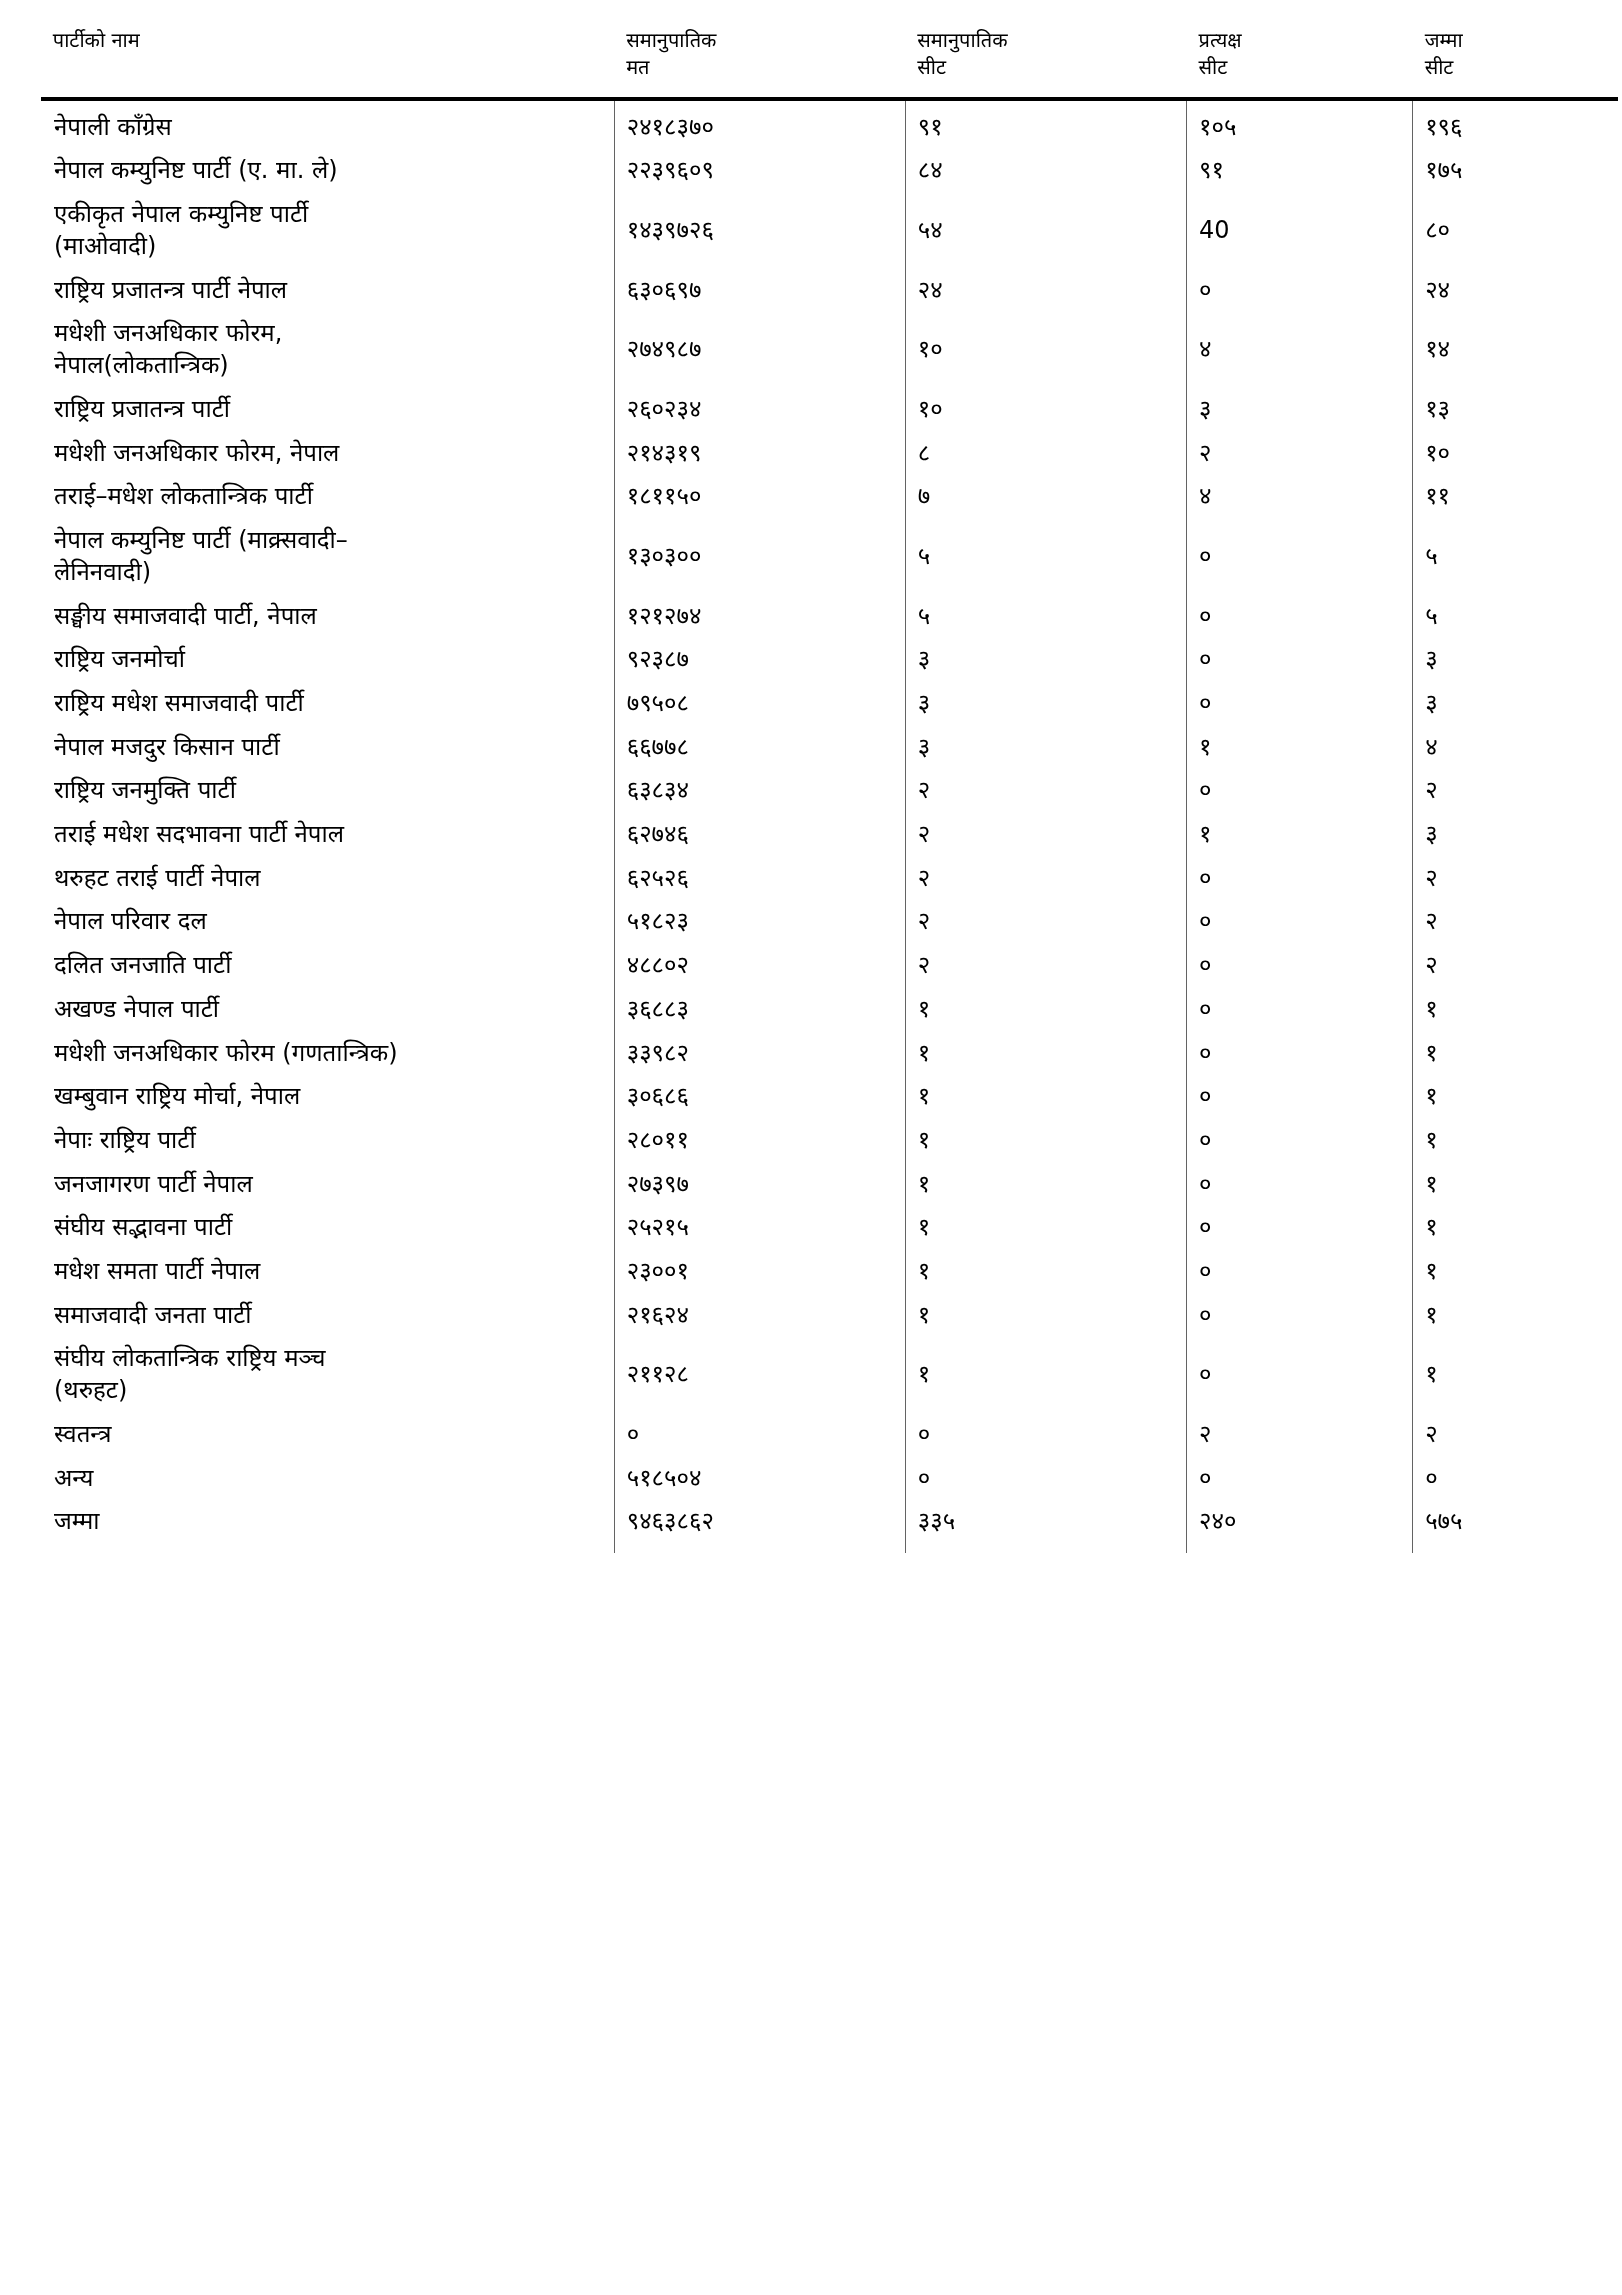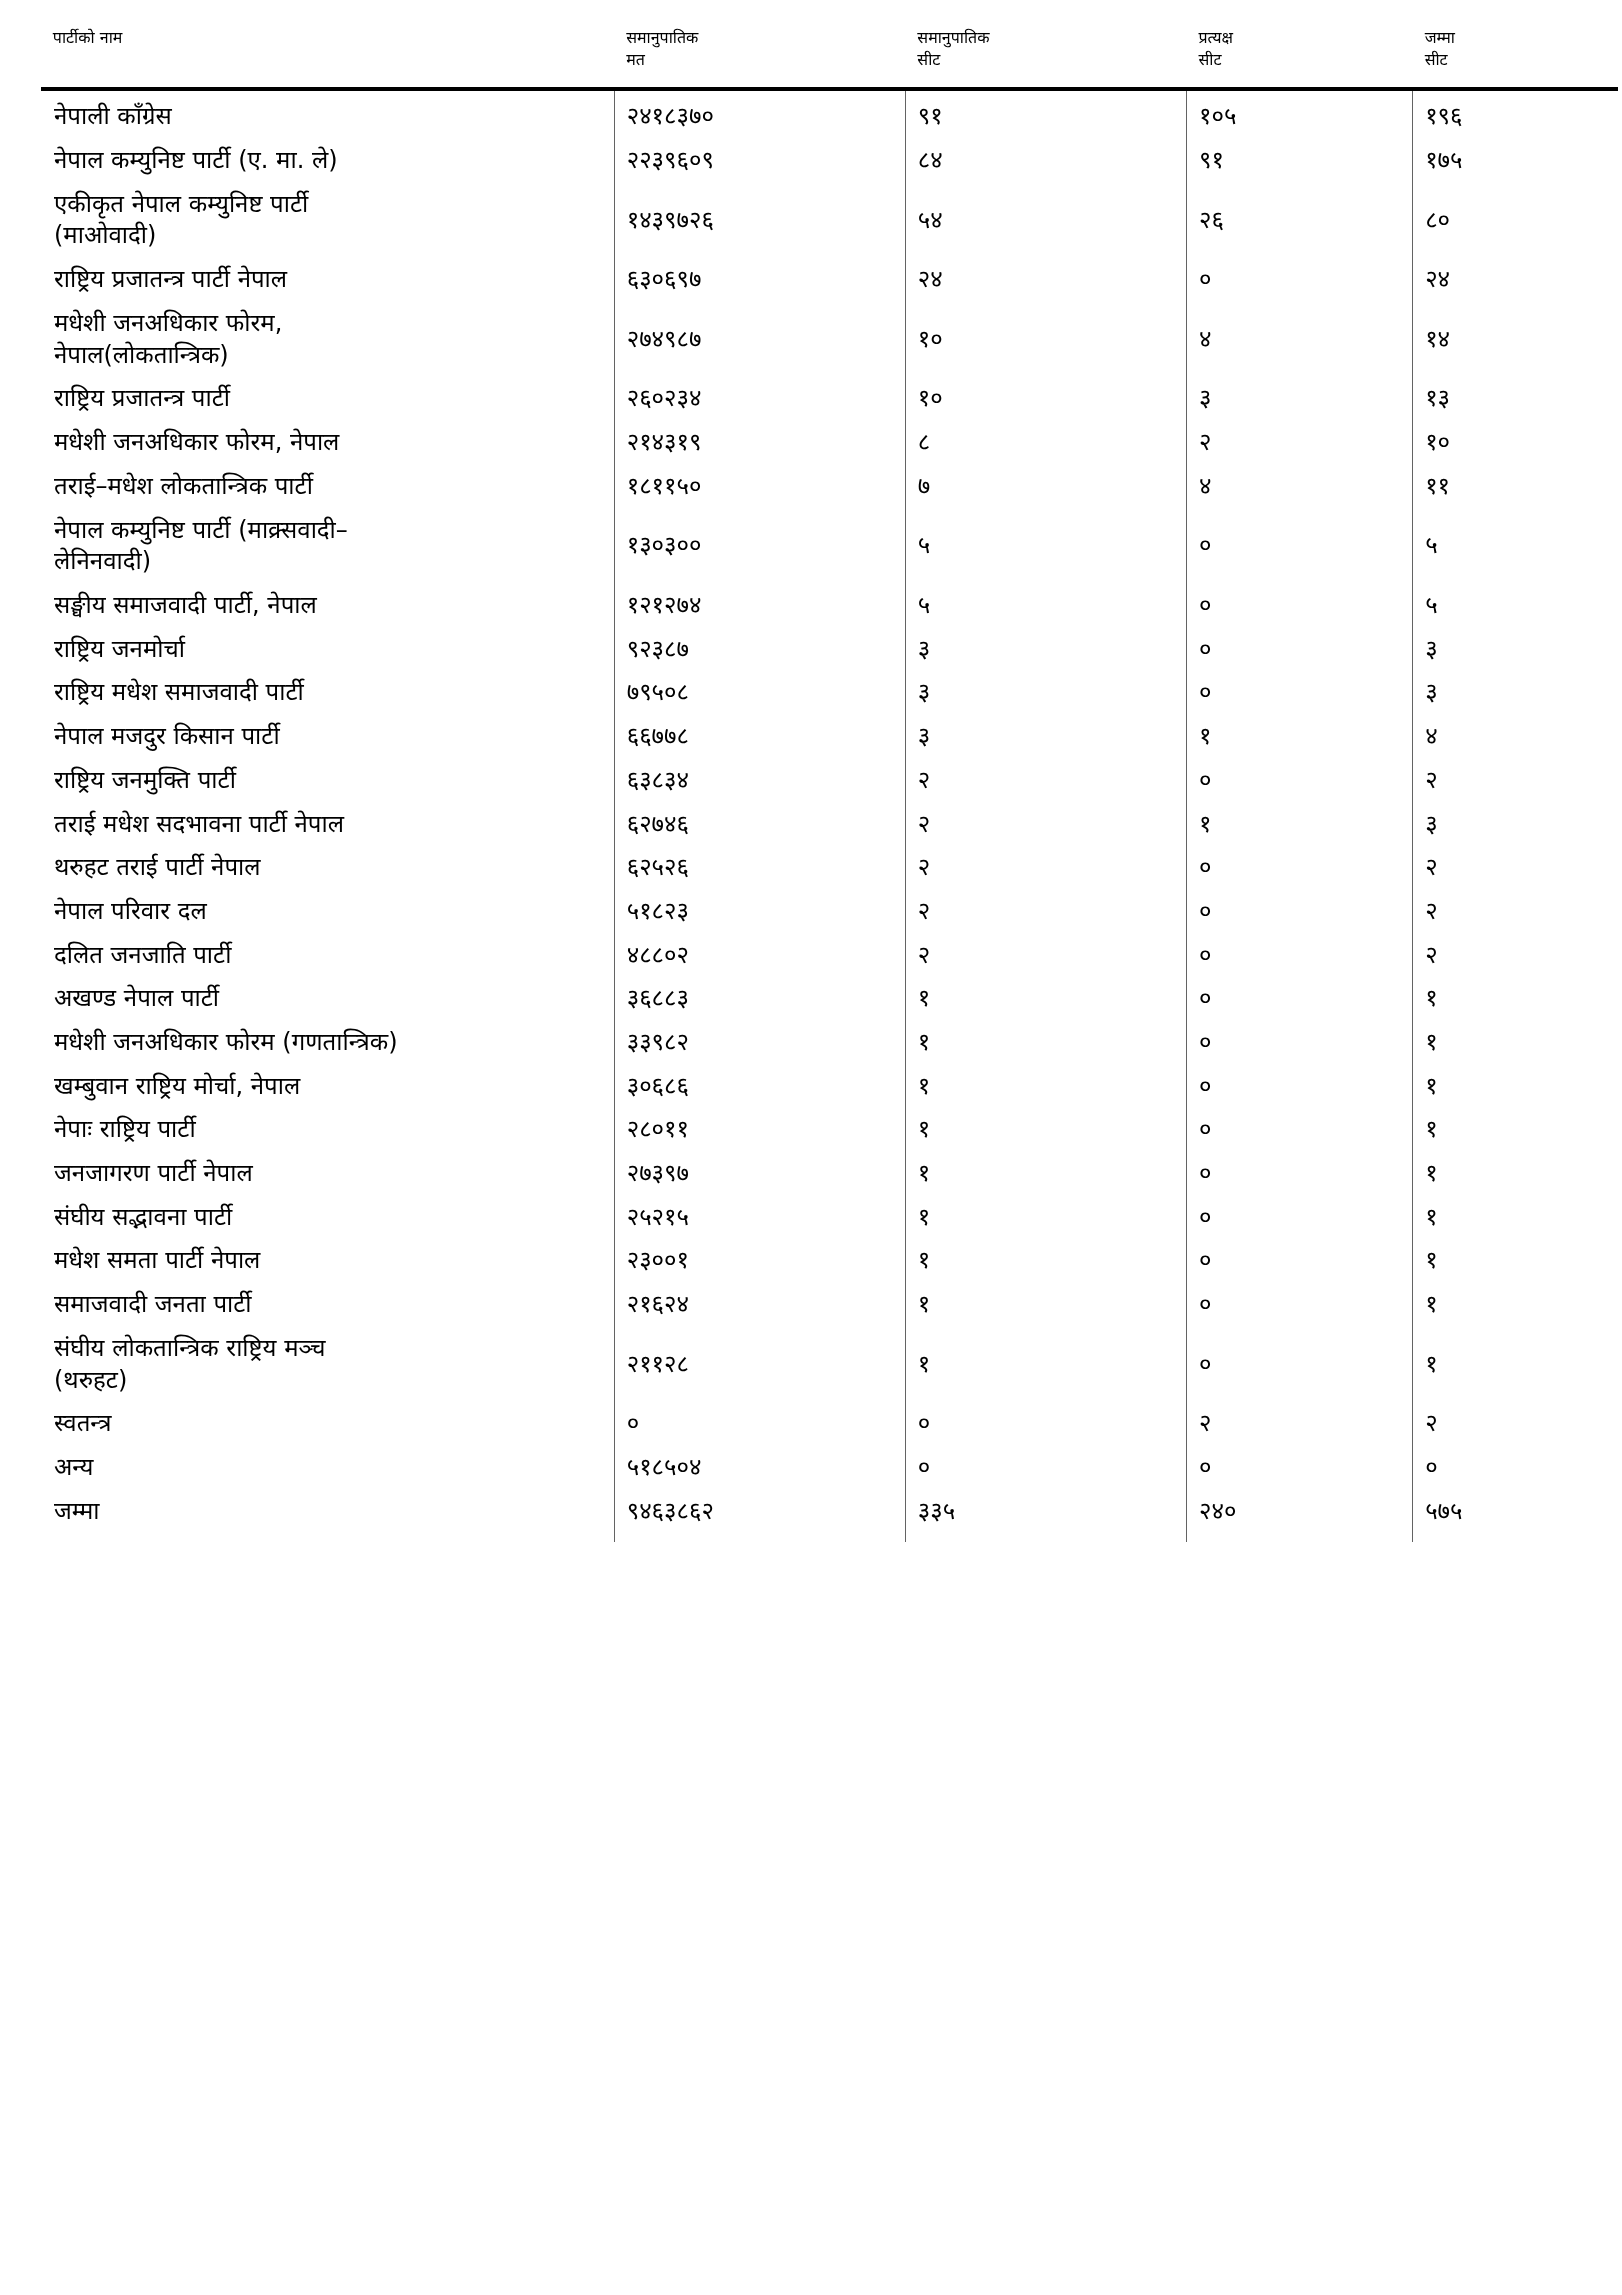--- a/index.html
+++ b/index.html
@@ -41,7 +41,7 @@
   .results-table col.c-tseat { width: 205px; }
 
   .results-table thead th {
-    font-size: 16px;
+    font-size: 20px;
     font-weight: normal;
     text-align: left;
     vertical-align: top;

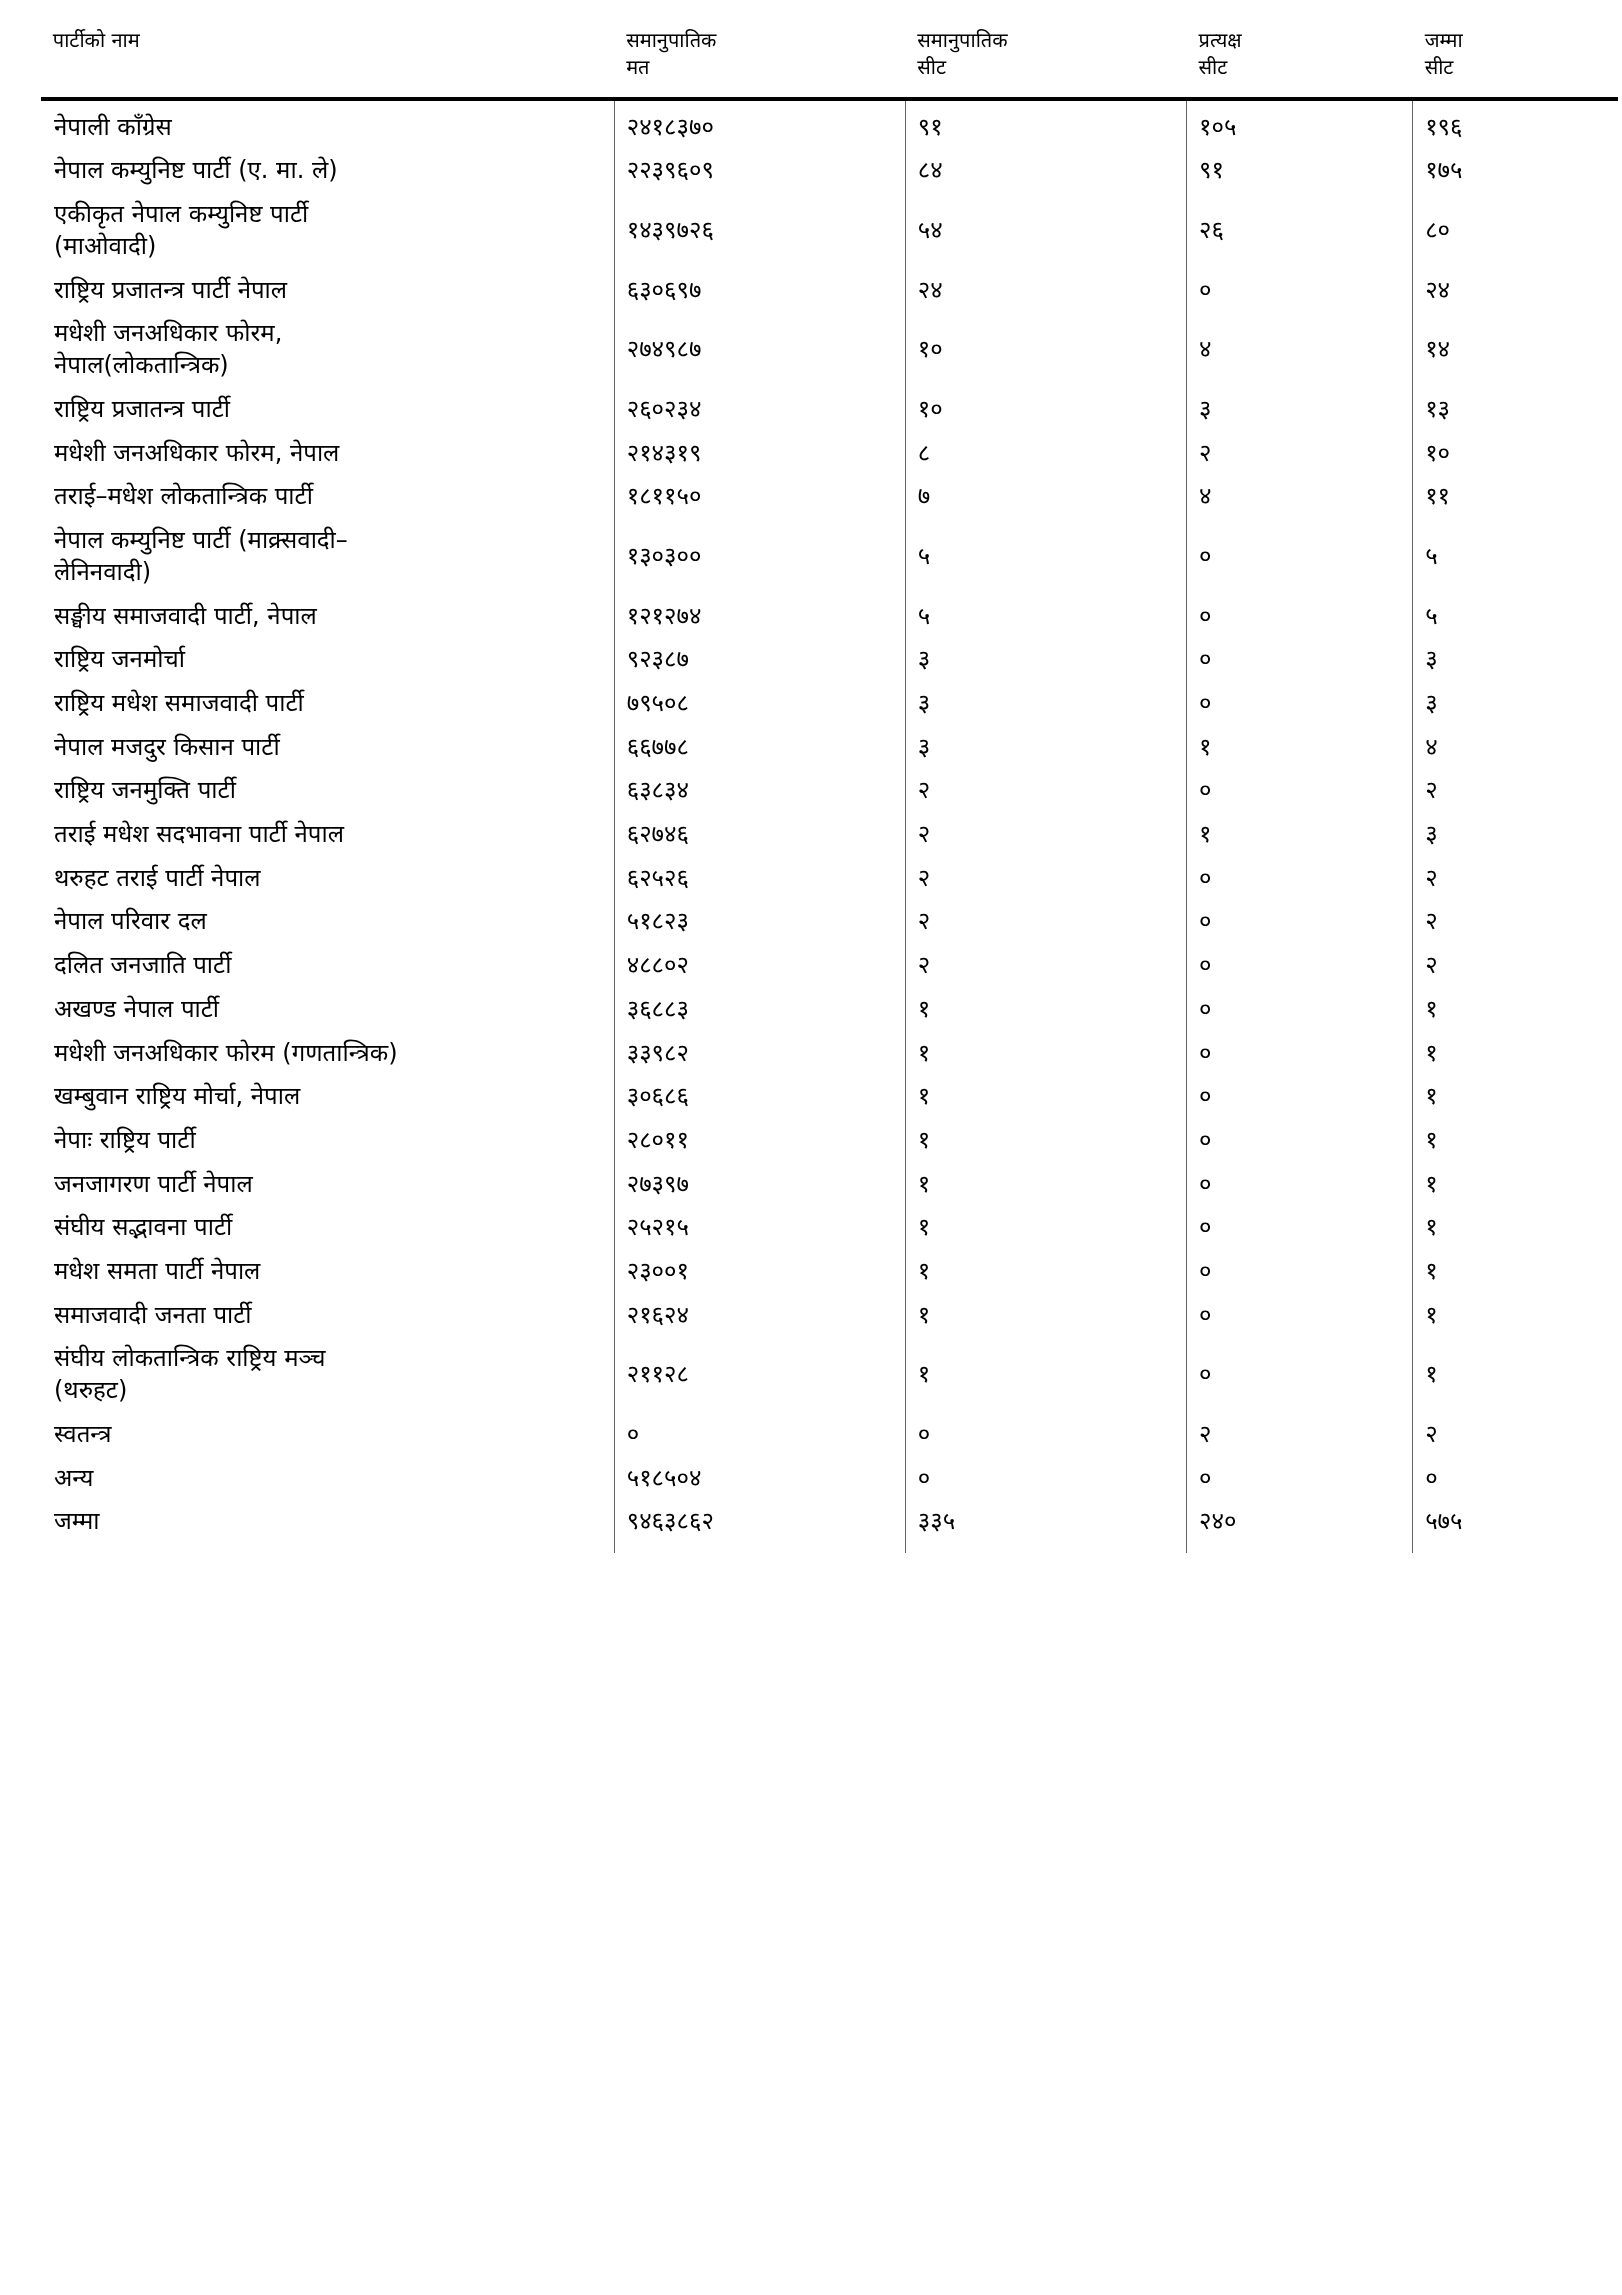--- a/index.html
+++ b/index.html
@@ -130,7 +130,7 @@
 (माओवादी)</span></td>
           <td><span class="cell-wrap">१४३९७२६</span></td>
           <td><span class="cell-wrap">५४</span></td>
-          <td><span class="cell-wrap">२६</span></td>
+          <td><span class="cell-wrap">40</span></td>
           <td><span class="cell-wrap">८०</span></td>
         </tr>
         <tr>

